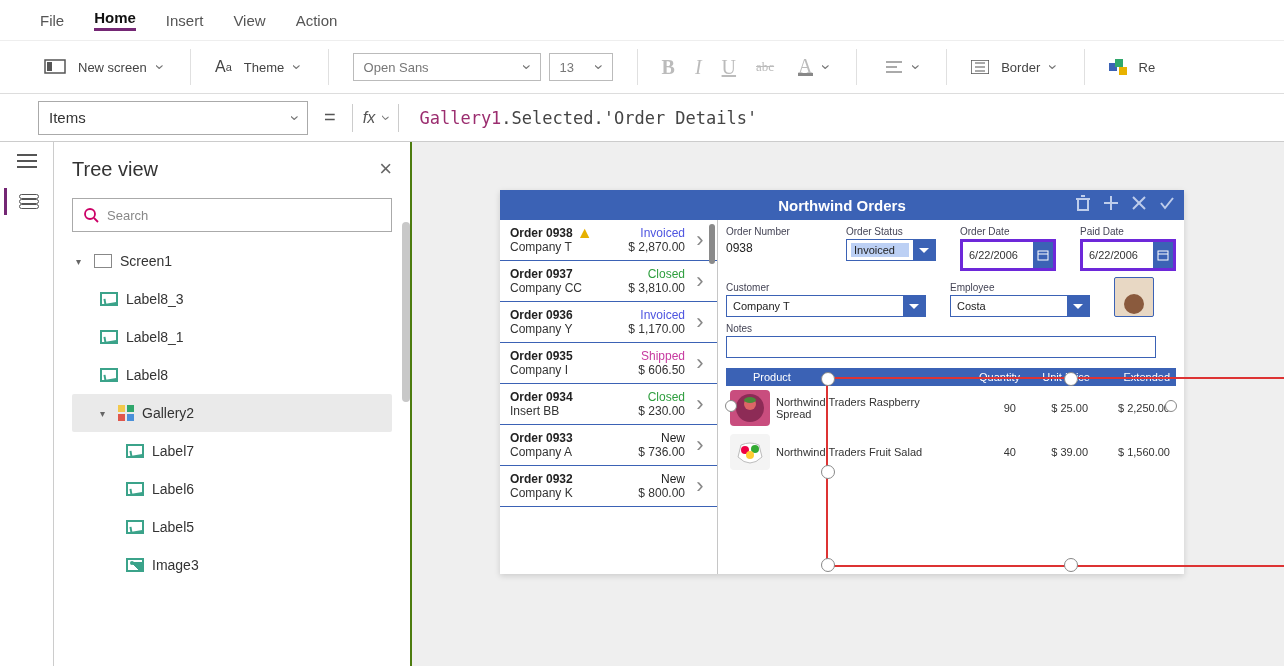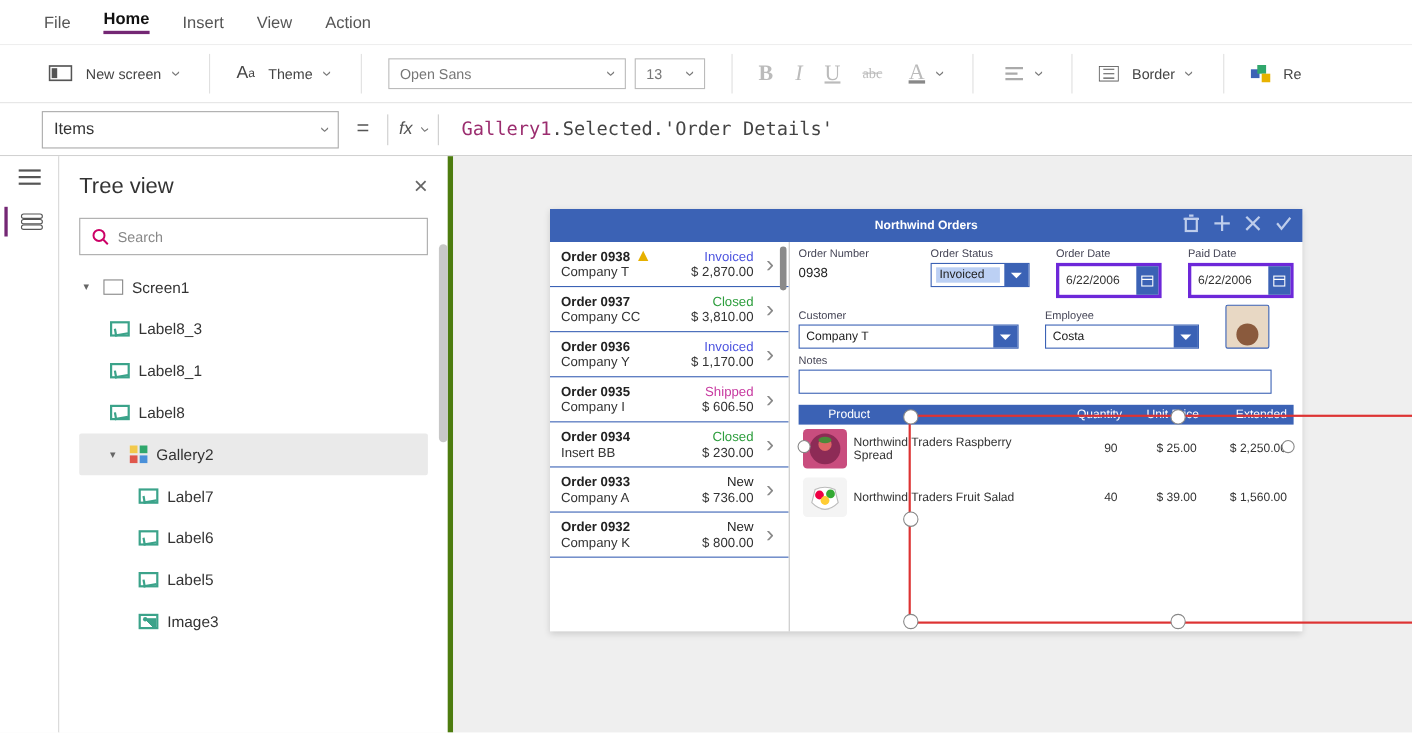--- a/index.html
+++ b/index.html
@@ -52,7 +52,7 @@
     color:#777;
     background:#fff;
   }
-  .font-box { width:216px; justify-content:space-between;gap:16px;}
+  .font-box { width:188px; justify-content:space-between;gap:16px;}
   .size-box { width:64px; justify-content:space-between;}
   .faded { color:#bbb; }
   .icon { display:inline-flex; align-items:center; justify-content:center; }

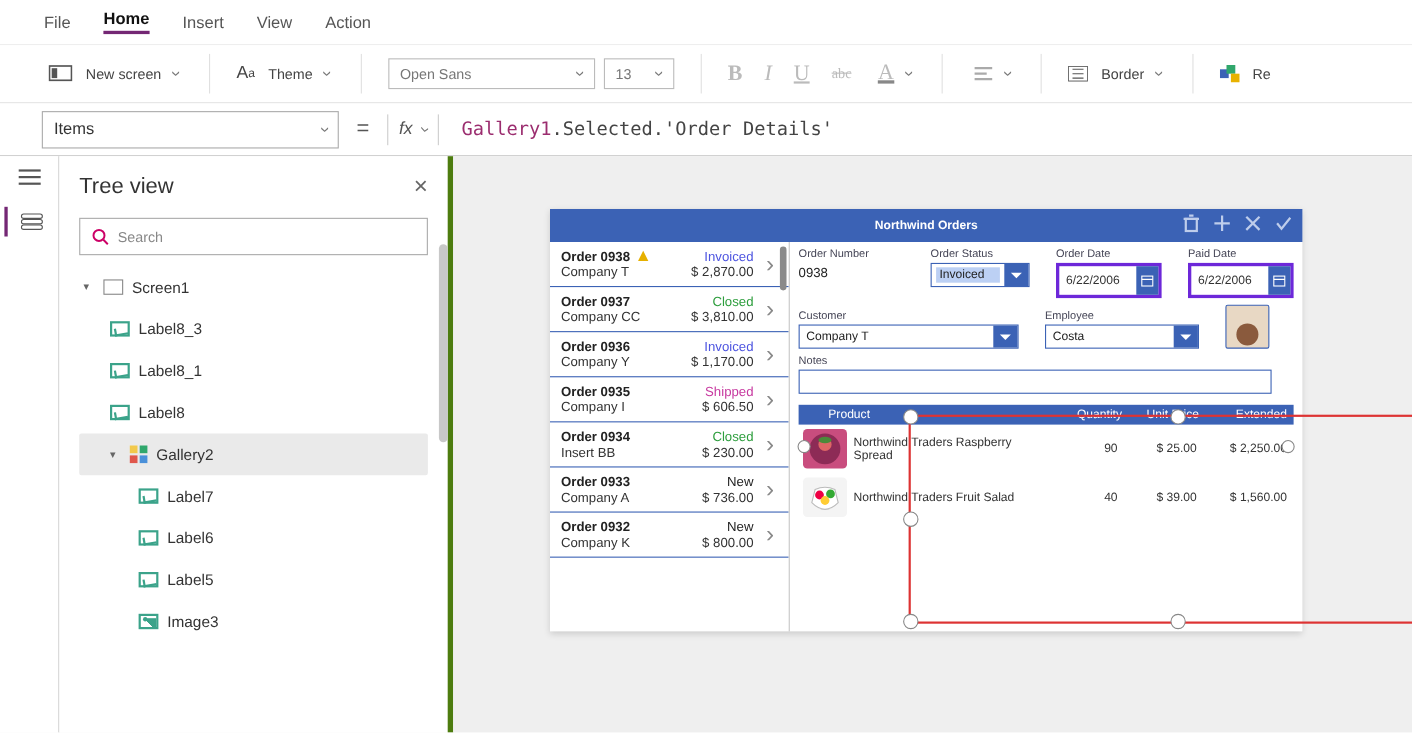--- a/index.html
+++ b/index.html
@@ -111,7 +111,7 @@
   
   .tree-panel {
     width: 358px;
-    border-right:5px solid #4d7c0f;
+    border-right:2px solid #4d7c0f;
     background:#fff;
     padding:14px 18px 0 18px;
     position:relative;

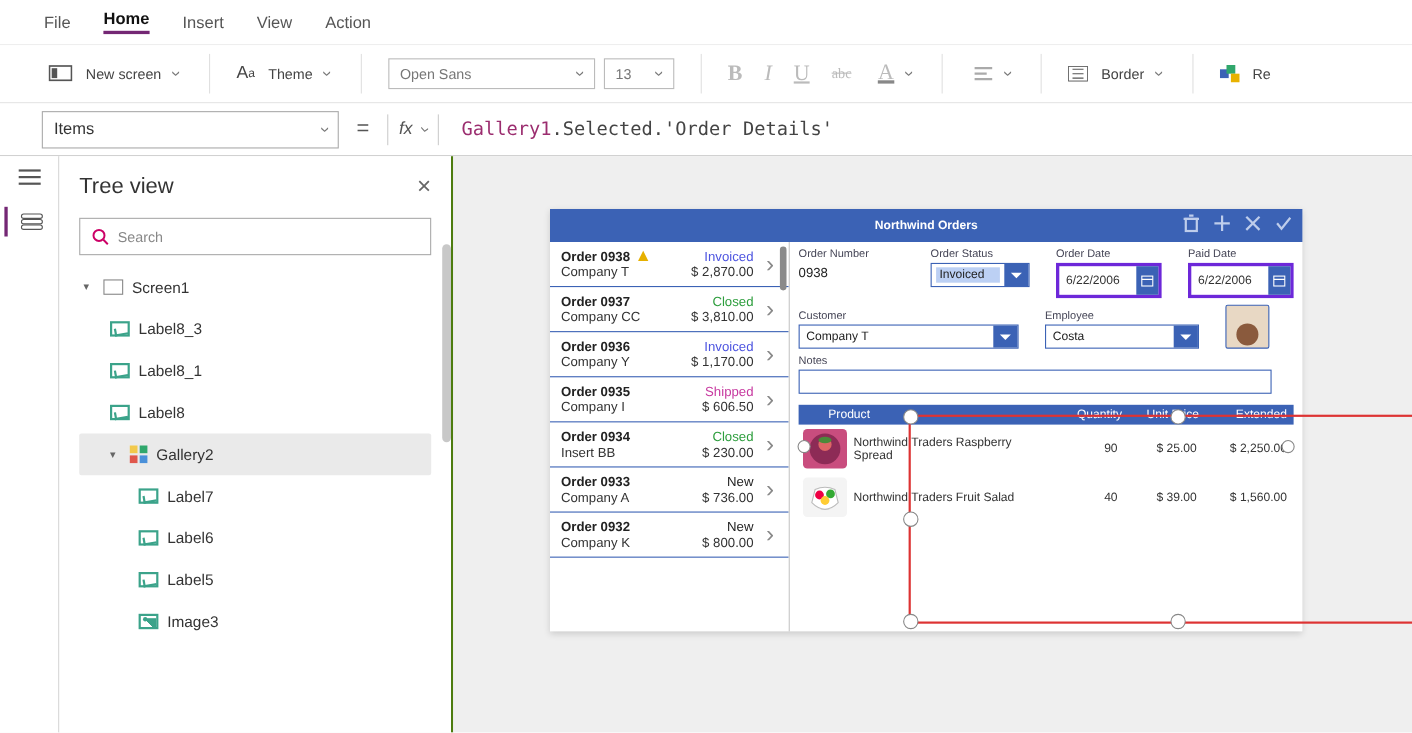--- a/index.html
+++ b/index.html
@@ -170,7 +170,7 @@
     display:flex;
     align-items:center;
     justify-content:center;
-    font-size:11px;
+    font-size:15px;
     font-weight:600;
     position:relative;
   }

